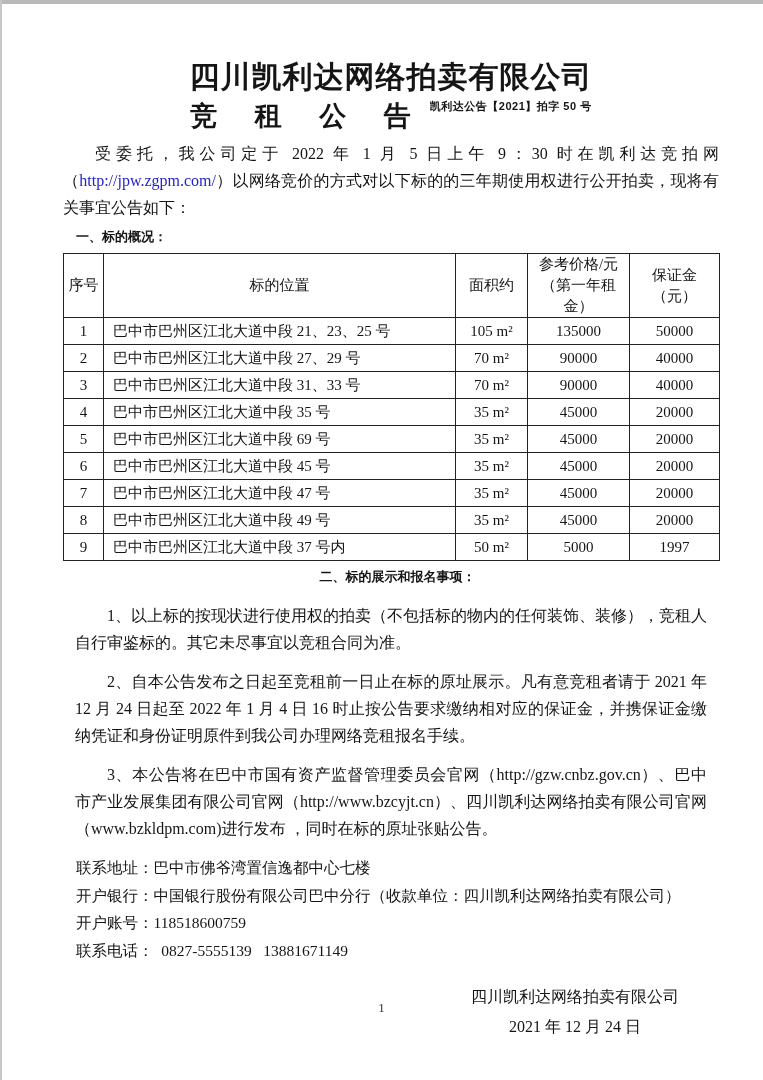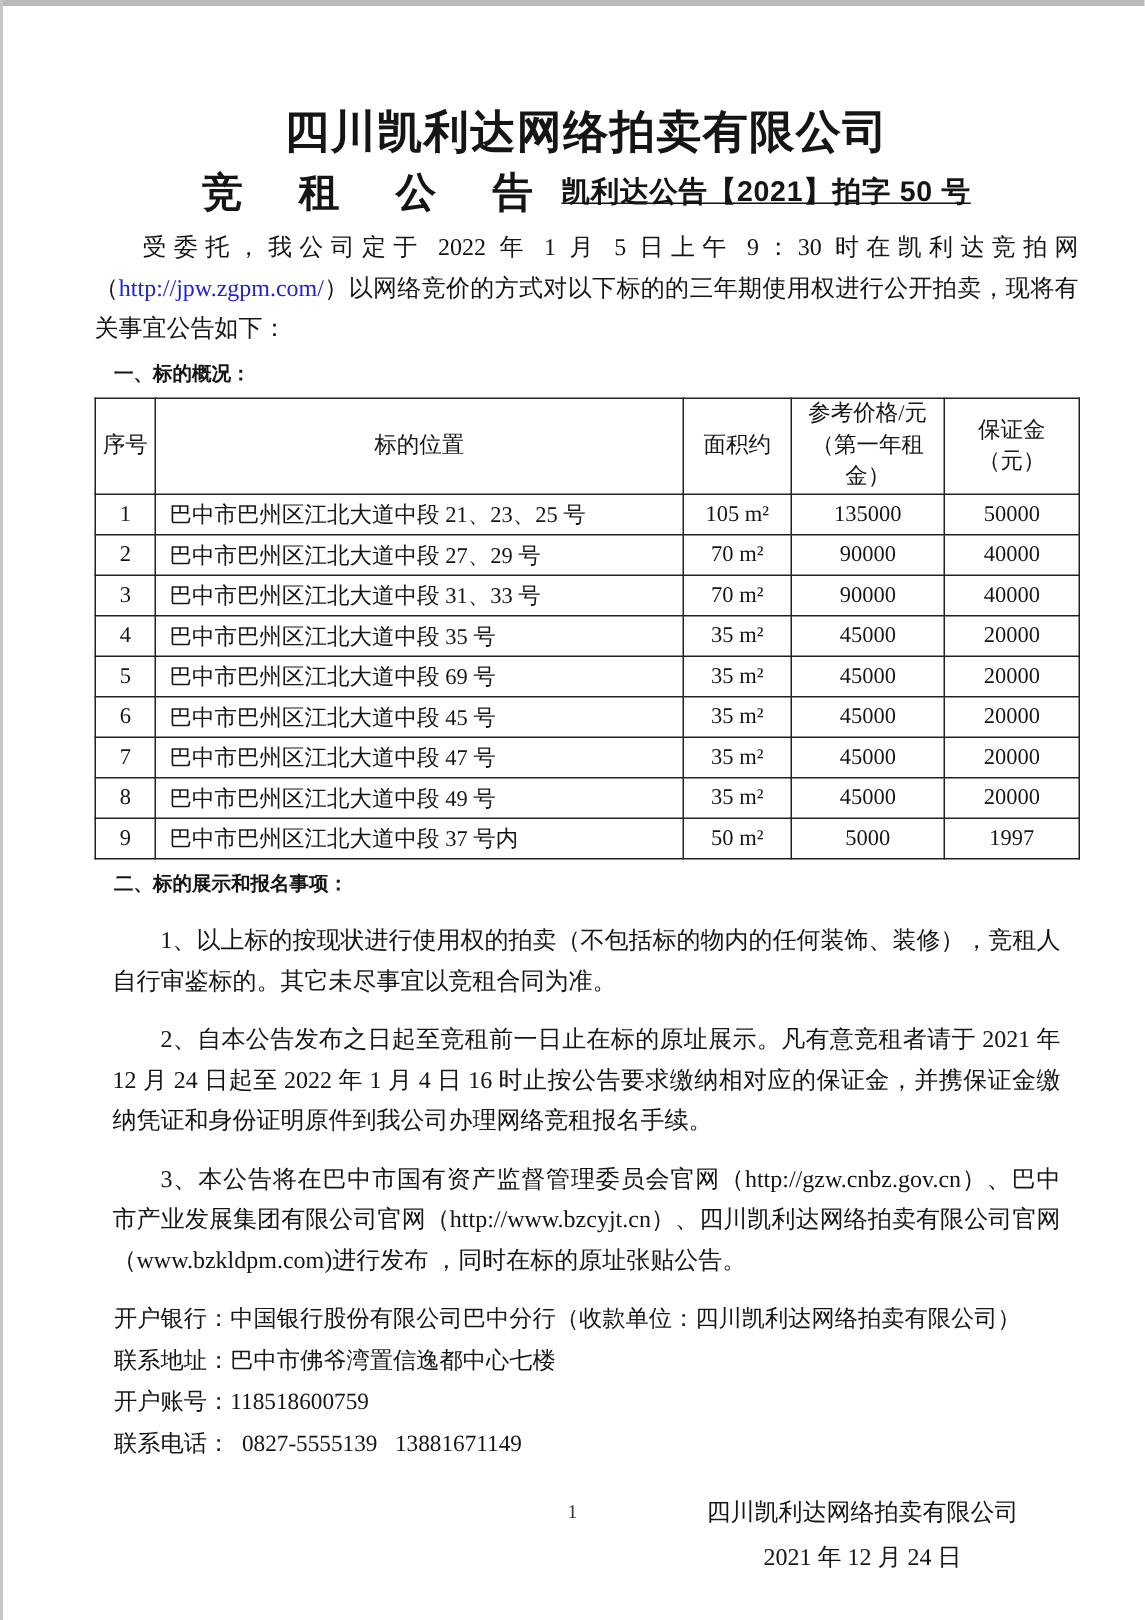--- a/index.html
+++ b/index.html
@@ -10,7 +10,7 @@
   }
   .edge-top{position:absolute;top:0;left:0;width:763px;height:4px;background:#b9b9b9;}
   .edge-left{position:absolute;top:0;left:0;width:2px;height:1080px;background:#c6c6c6;}
-  .content{position:absolute;left:63px;top:68px;width:656px;}
+  .content{position:absolute;left:63px;top:56px;width:656px;}
 
   h1.title{
     margin:0;text-align:center;

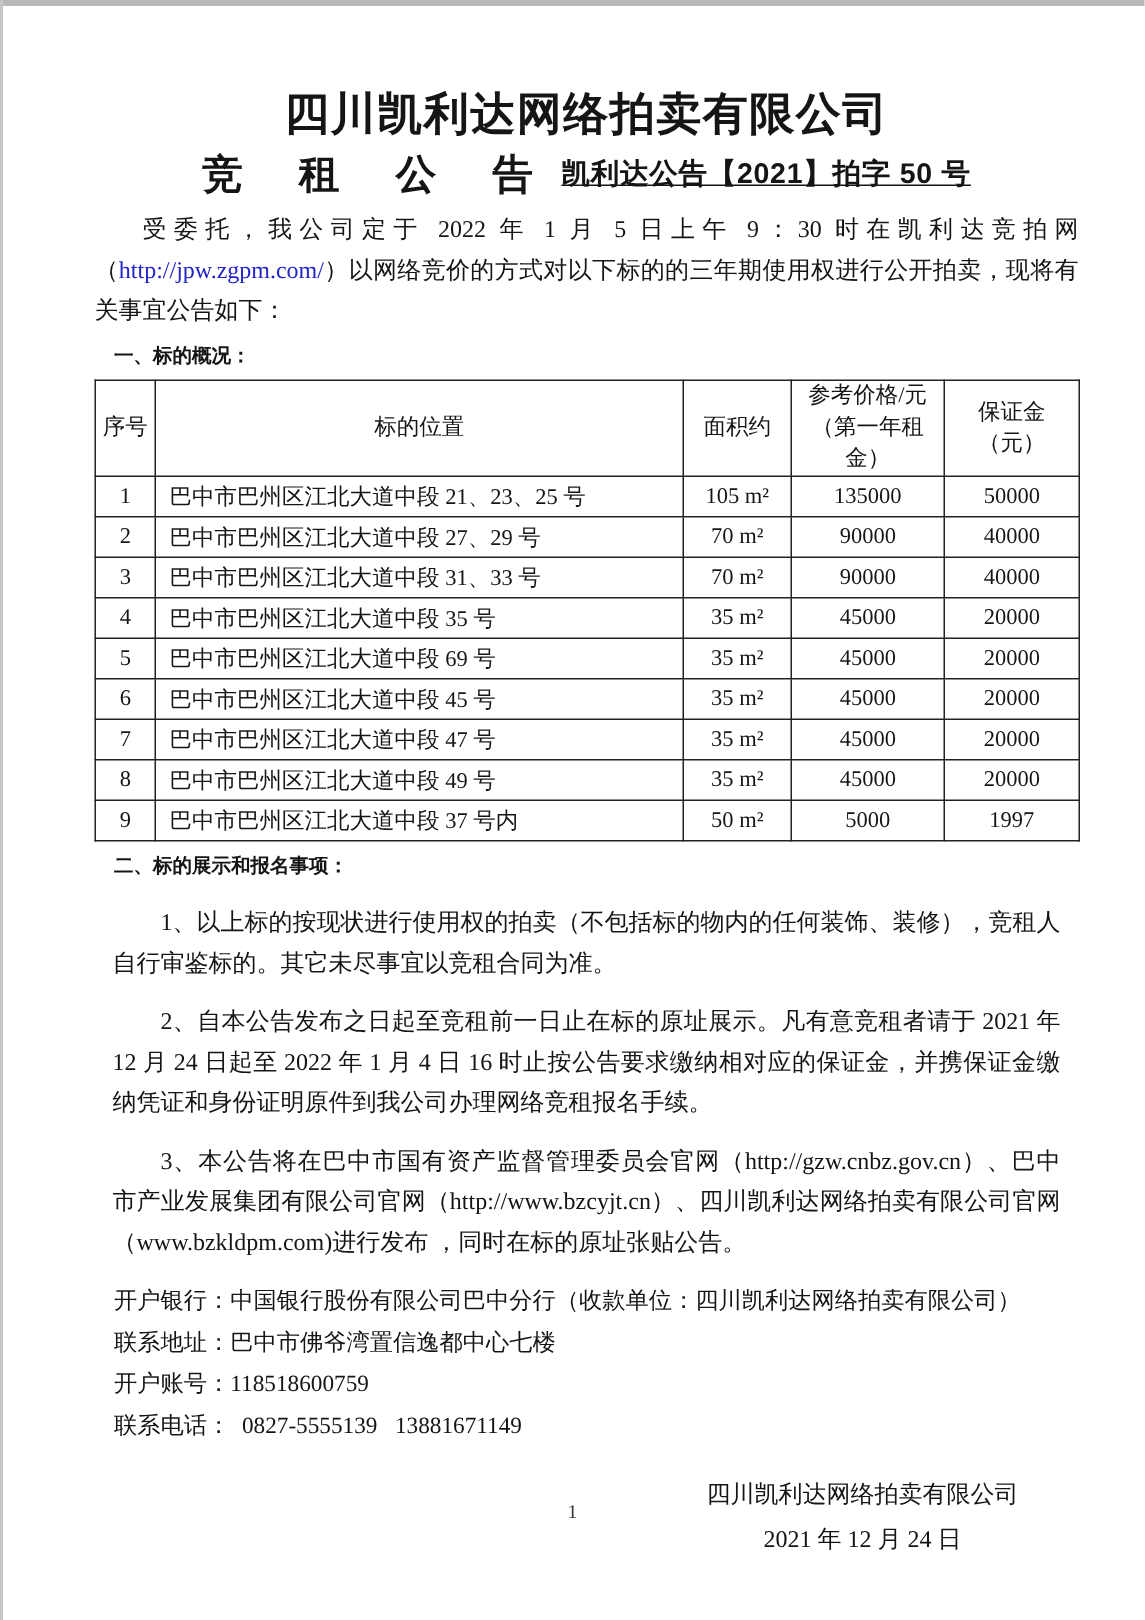--- a/index.html
+++ b/index.html
@@ -17,7 +17,7 @@
     font-family:"Liberation Sans","DejaVu Sans",sans-serif;
     font-weight:bold;font-size:30px;line-height:42px;letter-spacing:1px;
   }
-  .subtitle-row{display:flex;justify-content:center;align-items:center;margin-top:1px;}
+  .subtitle-row{display:flex;justify-content:center;align-items:flex-start;margin-top:1px;}
   .subtitle{
     font-family:"Liberation Sans","DejaVu Sans",sans-serif;
     font-weight:bold;font-size:27px;line-height:34px;letter-spacing:15px;

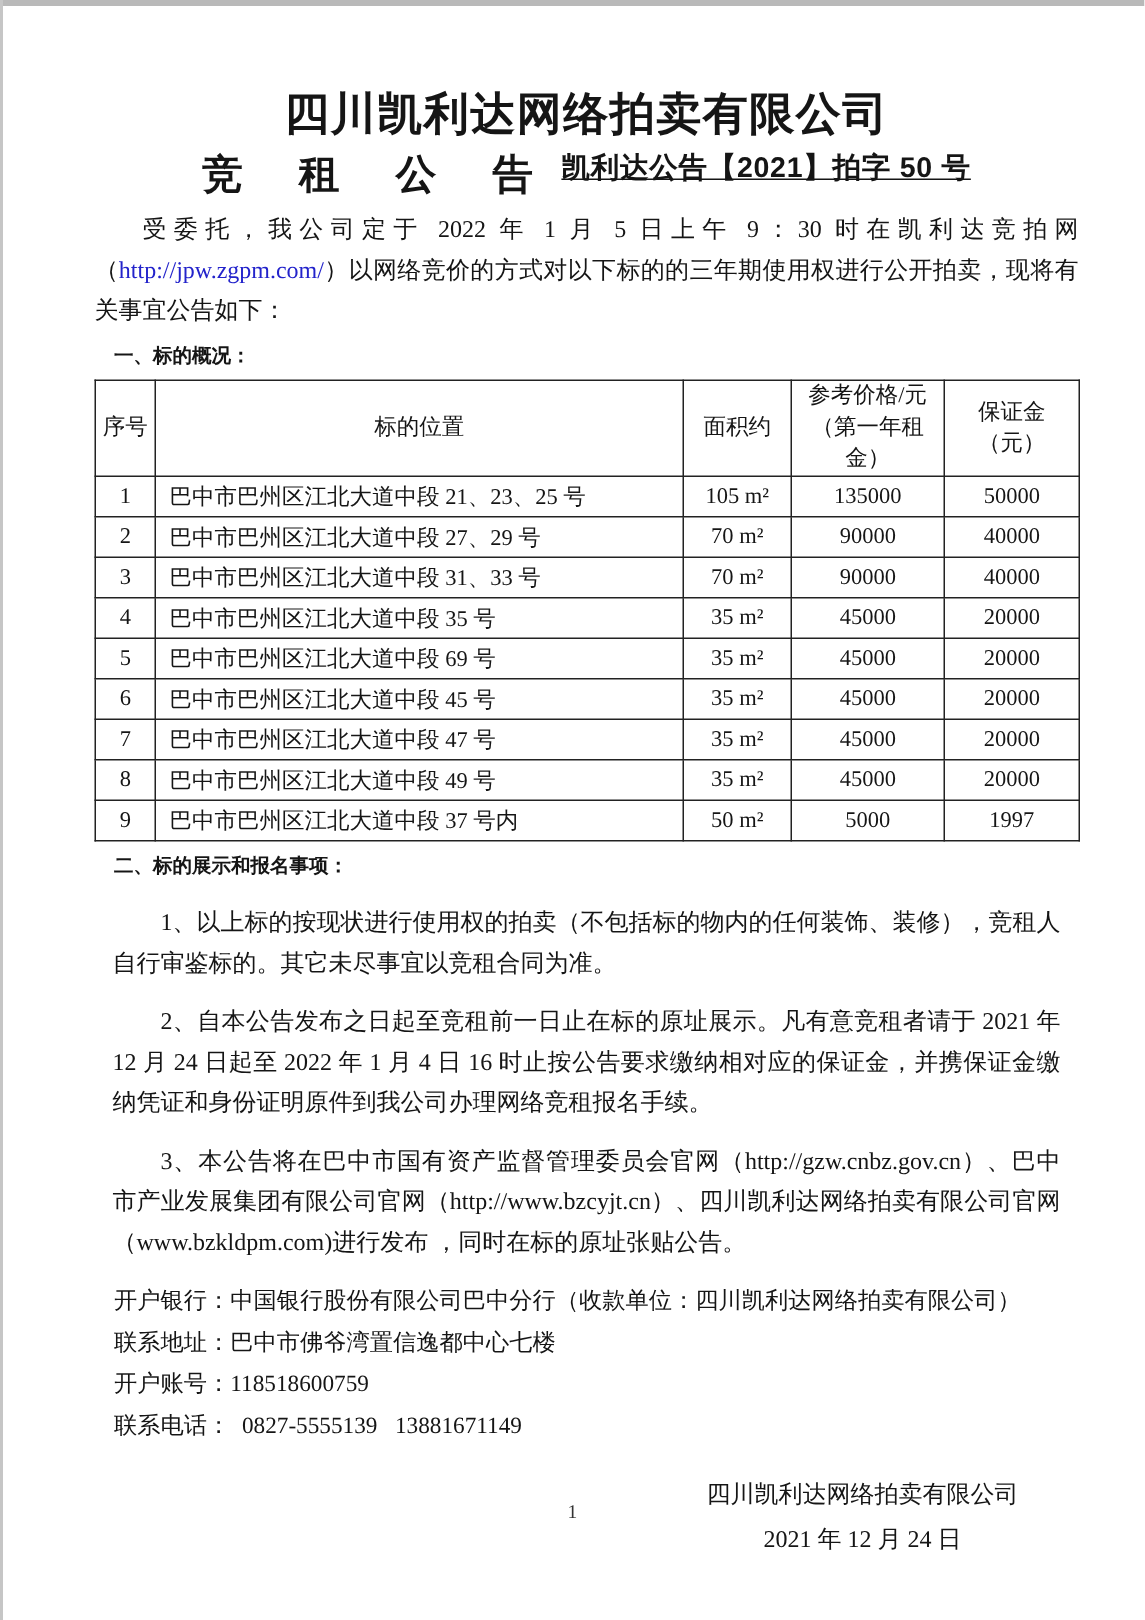--- a/index.html
+++ b/index.html
@@ -24,7 +24,7 @@
   }
   .notice-no{
     font-family:"Liberation Sans","DejaVu Sans",sans-serif;
-    font-weight:bold;font-size:19px;margin-left:4px;letter-spacing:.5px;text-decoration:underline;
+    font-weight:bold;font-size:11px;margin-left:4px;letter-spacing:.5px;
   }
 
   p.intro{margin:7px 0 0;font-size:16px;line-height:27px;text-indent:2em;text-align:justify;}

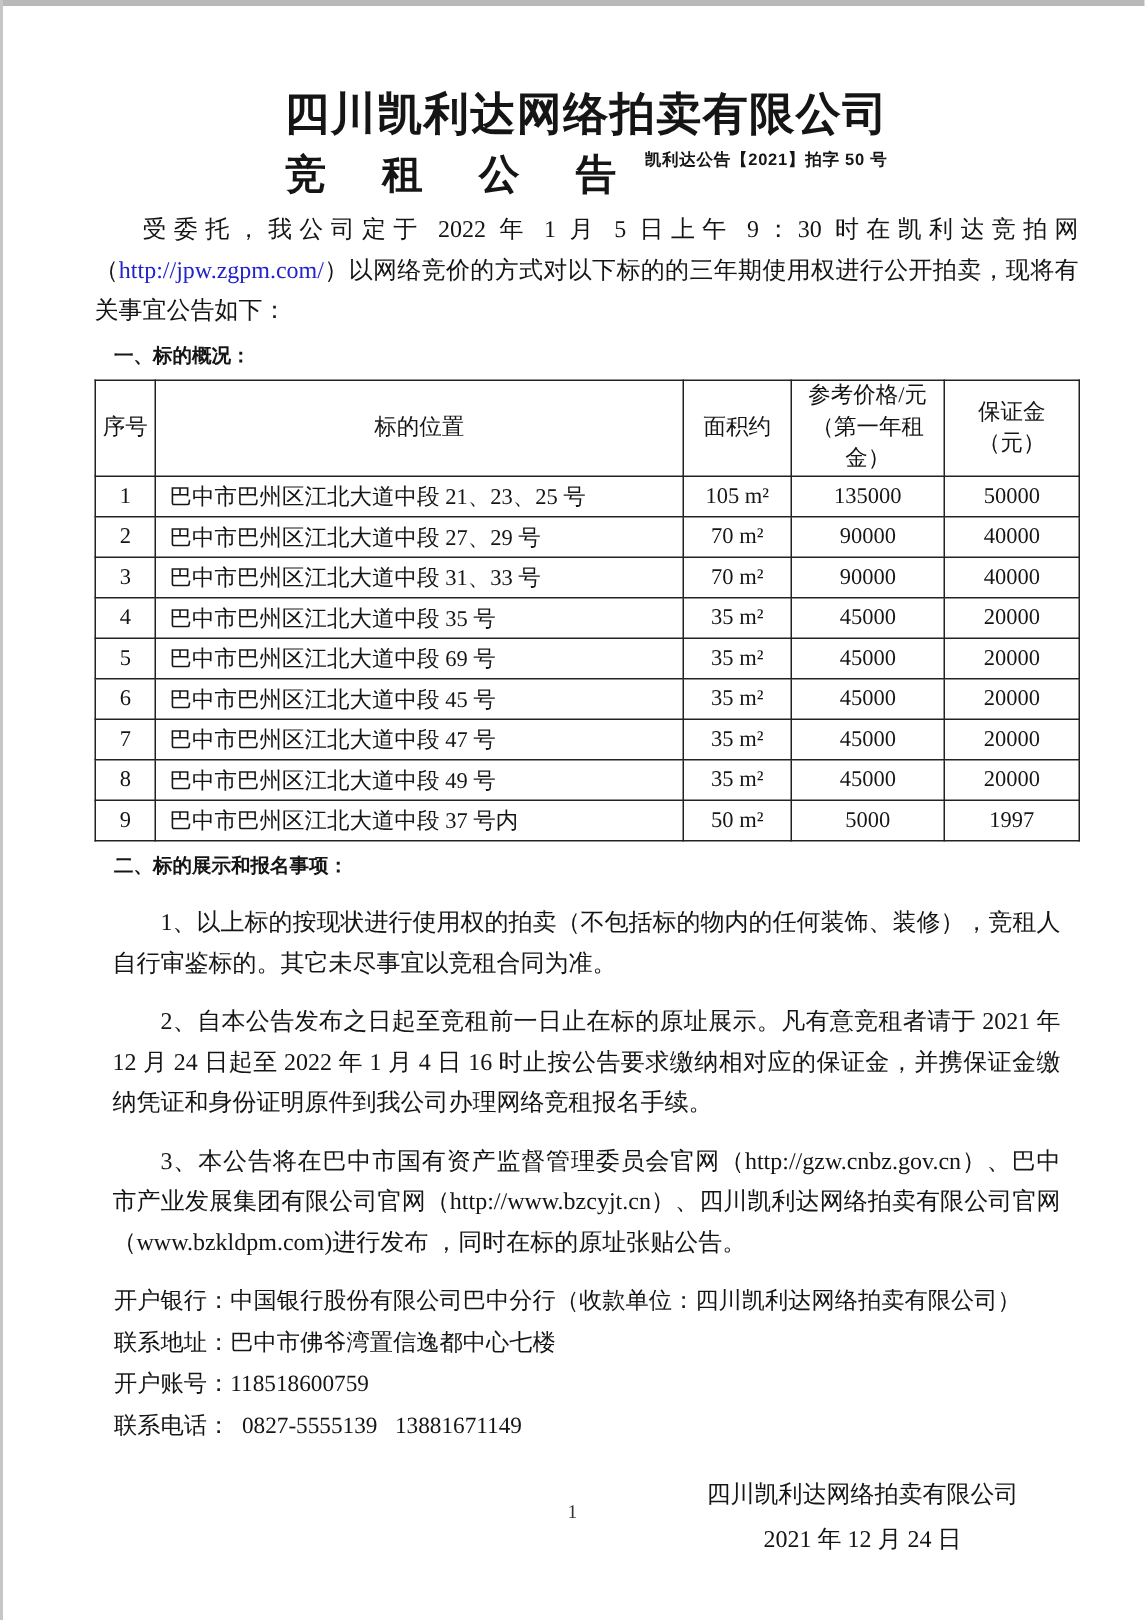--- a/index.html
+++ b/index.html
@@ -42,7 +42,7 @@
   table.lots tbody td{height:26px;text-align:center;}
   table.lots td.loc{text-align:left;padding-left:9px;}
 
-  .sec2{margin-top:5px;}
+  .sec2{margin-top:5px;text-align:center;}
   p.body-par{margin:12px;font-size:16px;line-height:27px;text-indent:2em;text-align:justify;}
 
   .contact-block{margin-top:3px;}

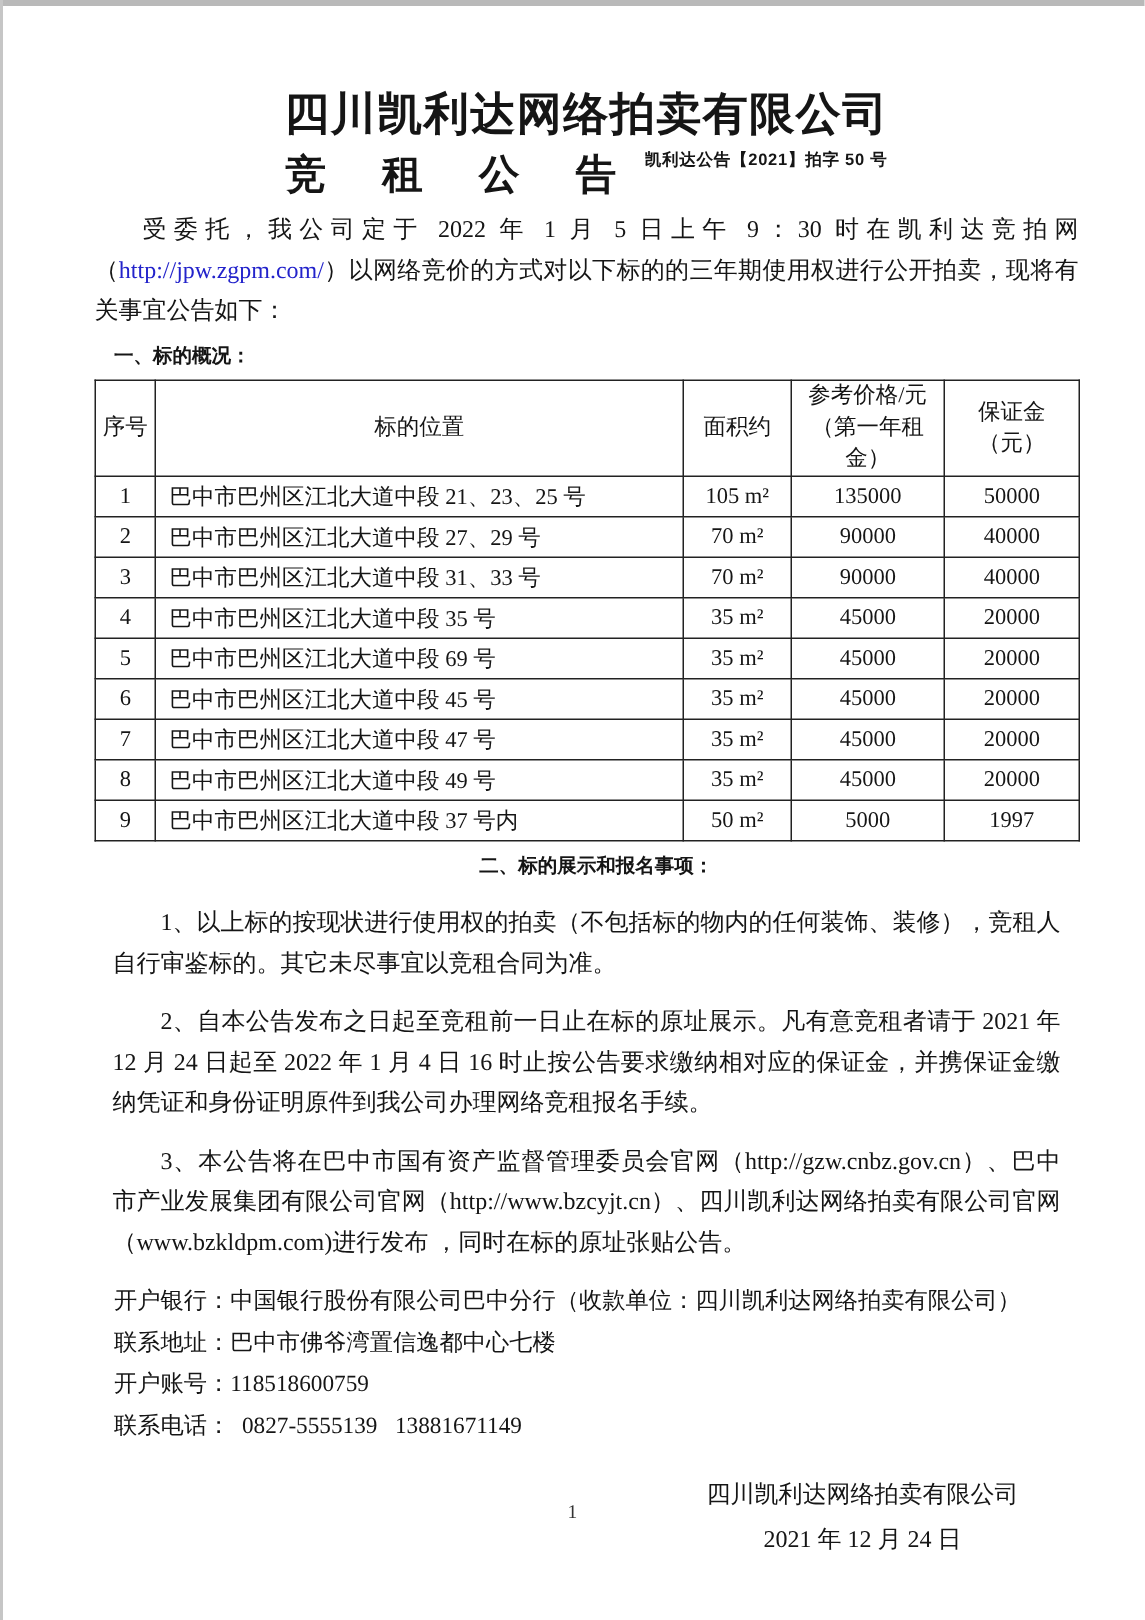--- a/index.html
+++ b/index.html
@@ -165,8 +165,8 @@
   <p class="body-par">3、本公告将在巴中市国有资产监督管理委员会官网（http://gzw.cnbz.gov.cn）、巴中市产业发展集团有限公司官网（http://www.bzcyjt.cn）、四川凯利达网络拍卖有限公司官网（www.bzkldpm.com)进行发布 ，同时在标的原址张贴公告。</p>
 
   <div class="contact-block">
+    <div class="contact-line">联系地址：巴中市佛爷湾置信逸都中心七楼</div>
     <div class="contact-line">开户银行：中国银行股份有限公司巴中分行（收款单位：四川凯利达网络拍卖有限公司）</div>
-    <div class="contact-line">联系地址：巴中市佛爷湾置信逸都中心七楼</div>
     <div class="contact-line">开户账号：118518600759</div>
     <div class="contact-line">联系电话：  0827-5555139   13881671149</div>
   </div>

